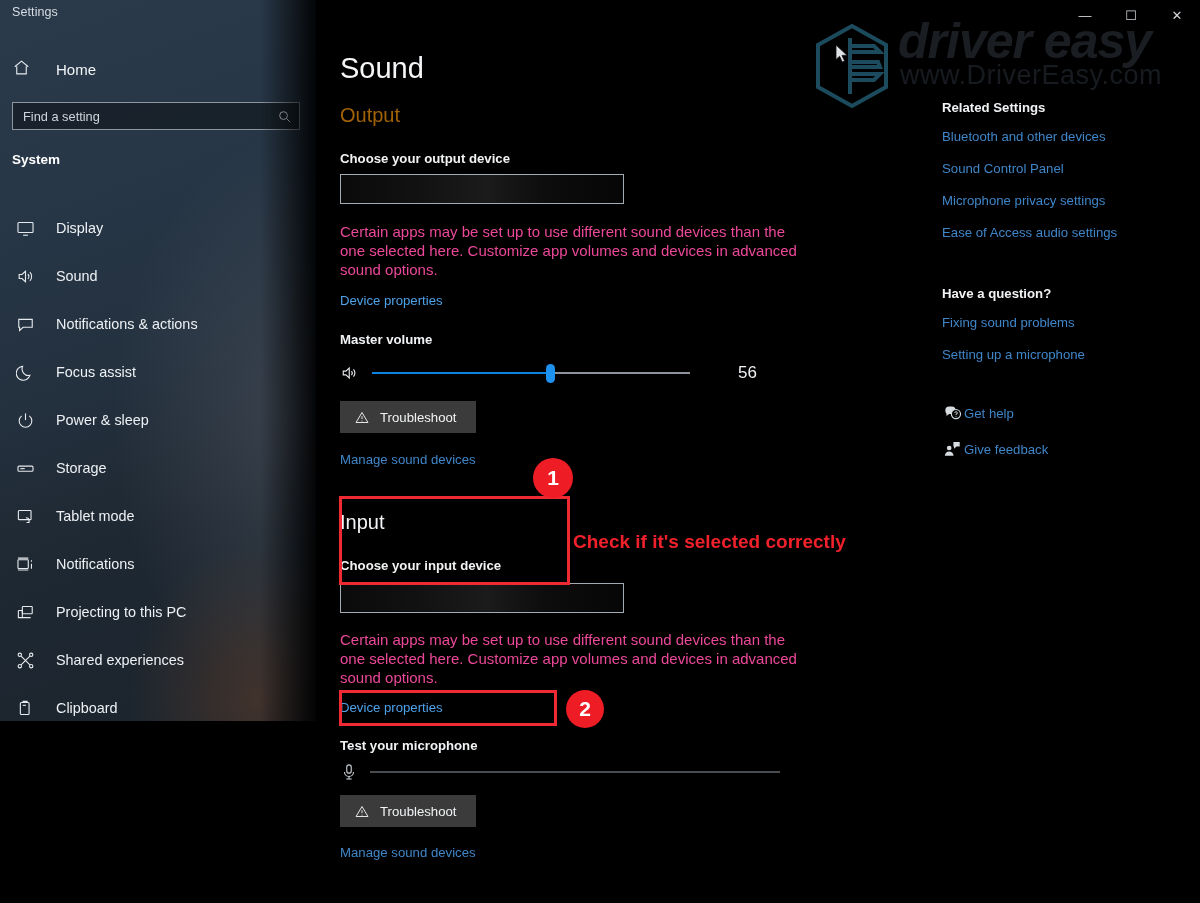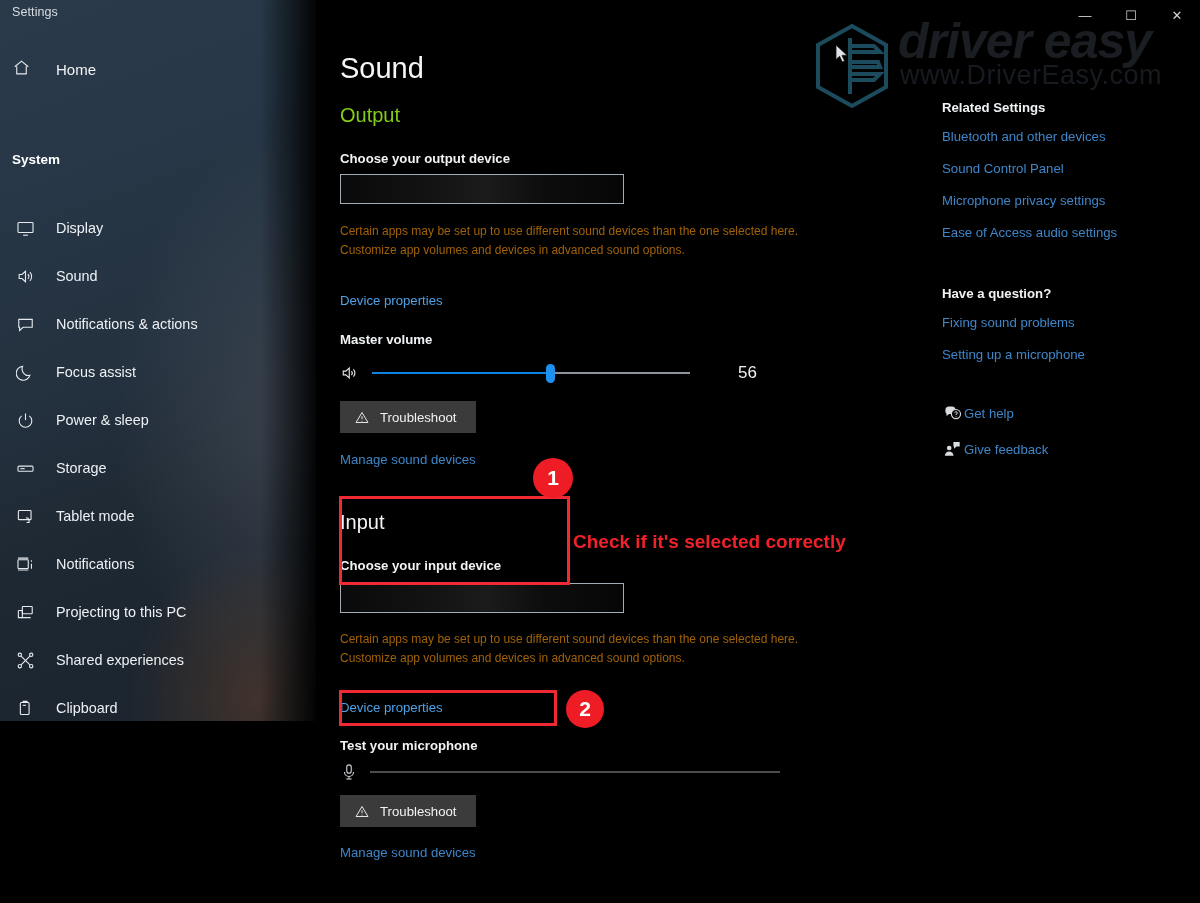--- a/index.html
+++ b/index.html
@@ -162,6 +162,15 @@
       <span class="lbl">Home</span>
     </div>
 
+    <div id="search-box">
+      <span class="ph">Find a setting</span>
+      <span style="display:inline-flex;">
+        <svg width="15" height="15" viewBox="0 0 24 24" fill="none" stroke="#cfd5db" stroke-width="1.6">
+          <circle cx="10.5" cy="10.5" r="6.2"></circle>
+            <path d="M15.2 15.2 L21 21"></path>
+        </svg>
+      </span>
+    </div>
 
     <div class="section-head">System</div>
 

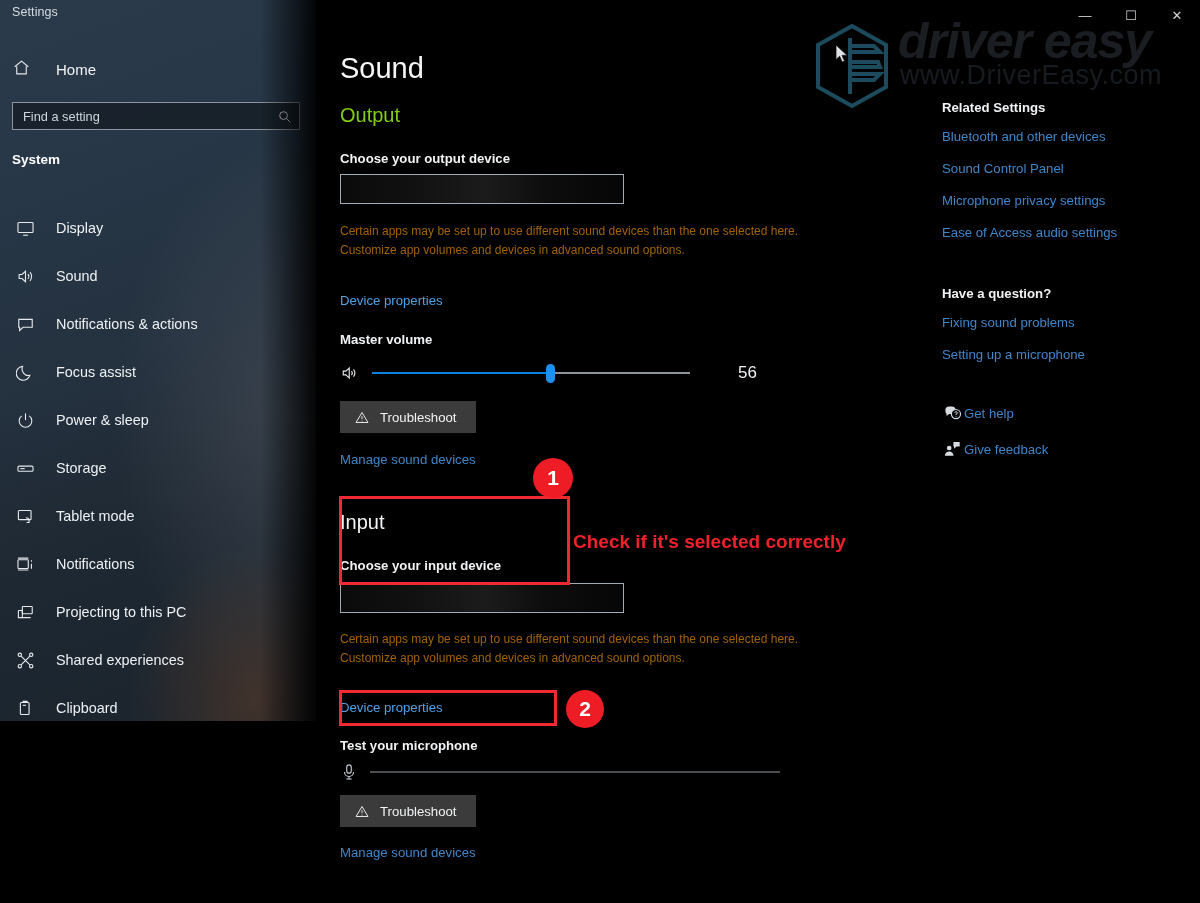--- a/index.html
+++ b/index.html
@@ -91,7 +91,7 @@
   }
 
   .h1 { position: absolute; left: 24px; top: 52px; font-size: 29px; color: #f4f6f8; font-weight: normal; }
-  .h2 { position: absolute; left: 24px; top: 104px; font-size: 20px; color: #84cc16; font-weight: normal; }
+  .h2 { position: absolute; left: 24px; top: 104px; font-size: 20px; color: #a16207; font-weight: normal; }
 
   .lbl-strong { font-size: 13.2px; color: #f0f2f4; font-weight: bold; }
   .body-txt { font-size: 12px; color: #a16207; line-height: 19px; }

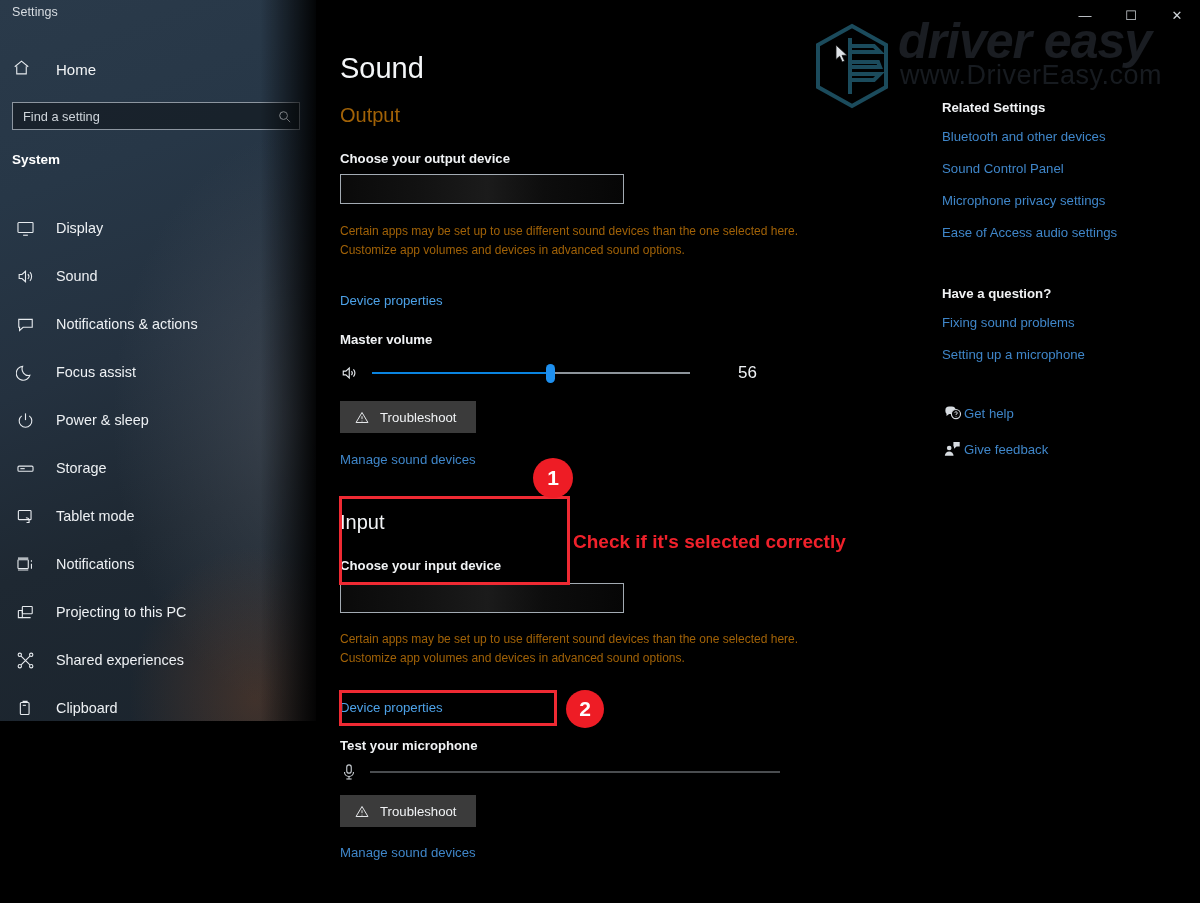--- a/index.html
+++ b/index.html
@@ -94,7 +94,7 @@
   .h2 { position: absolute; left: 24px; top: 104px; font-size: 20px; color: #a16207; font-weight: normal; }
 
   .lbl-strong { font-size: 13.2px; color: #f0f2f4; font-weight: bold; }
-  .body-txt { font-size: 12px; color: #a16207; line-height: 19px; }
+  .body-txt { font-size: 15px; color: #ec4899; line-height: 19px; }
   .link { font-size: 13.2px; color: #4da2e8; cursor: pointer; }
   .link-dim { color: #3f86c9; }
 

